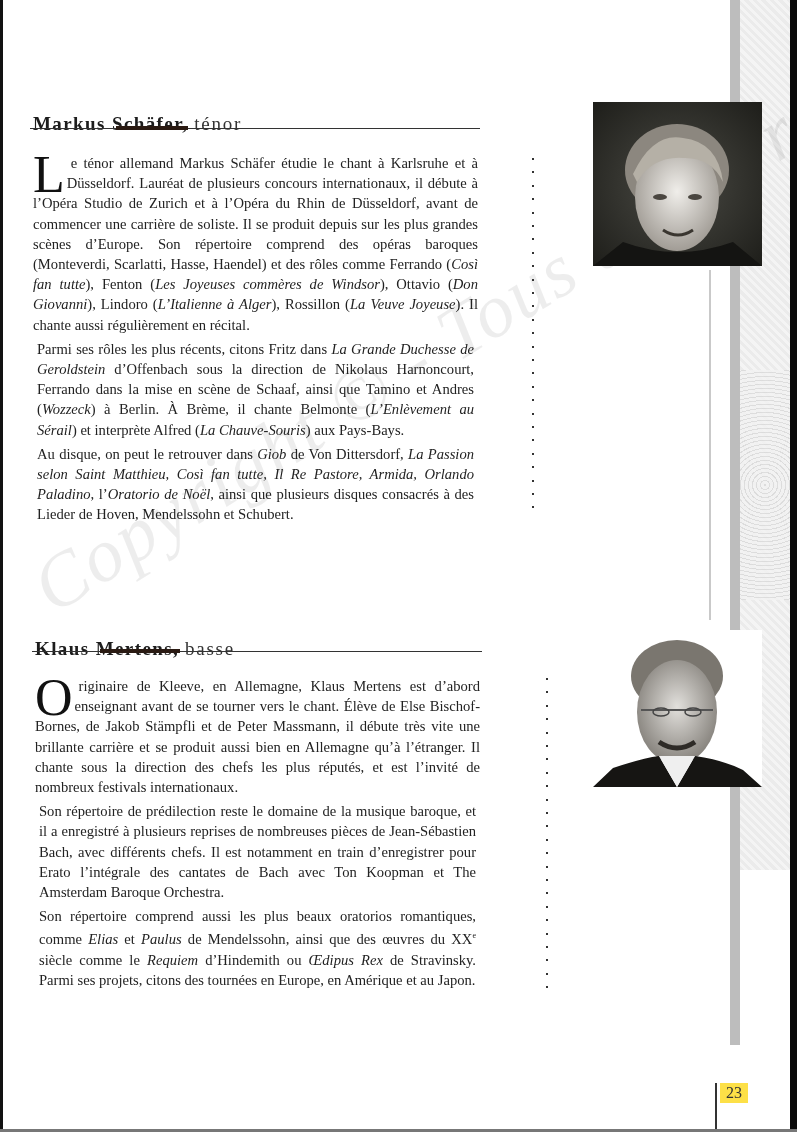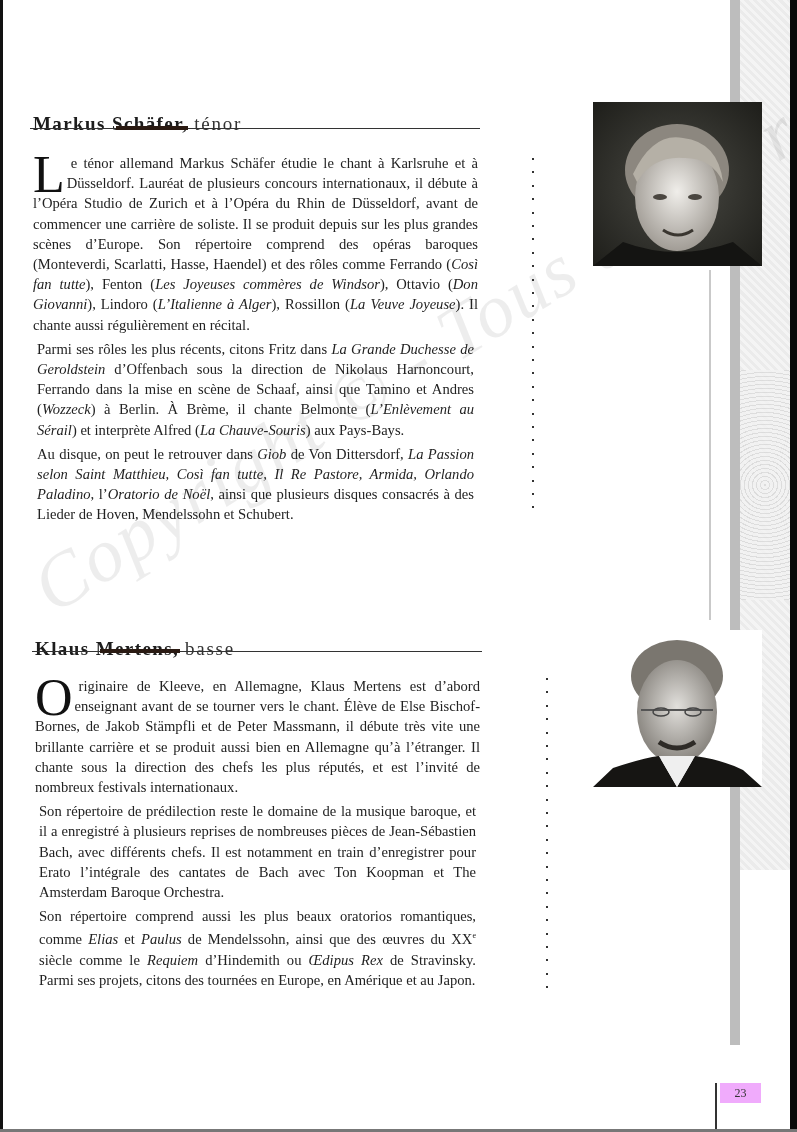--- a/index.html
+++ b/index.html
@@ -31,7 +31,7 @@
   .photo { position: absolute; overflow: hidden; }
   .photo svg { display: block; }
 
-  .page-num-box { position: absolute; left: 720px; top: 1083px; width: 41px; height: 20px; background: #f0abfc; font-size: 12px; text-align: center; line-height: 20px; color: #333; }
+  .page-num-box { position: absolute; left: 720px; top: 1083px; width: 28px; height: 20px; background: #fde047; font-size: 16px; text-align: center; line-height: 20px; color: #333; }
   .page-num-rule { position: absolute; left: 715px; top: 1083px; width: 2px; height: 46px; background: #333; }
 
   .watermark { position: absolute; left: 40px; top: 550px; font-size: 76px; font-style: italic; color: rgba(0,0,0,0.07); transform: rotate(-32deg); transform-origin: left center; white-space: nowrap; pointer-events: none; letter-spacing: 2px; }

